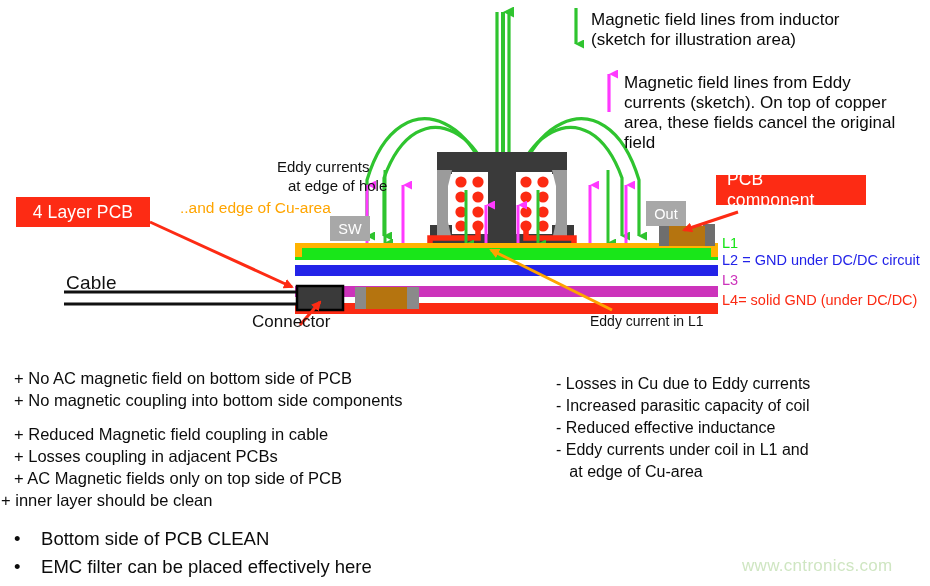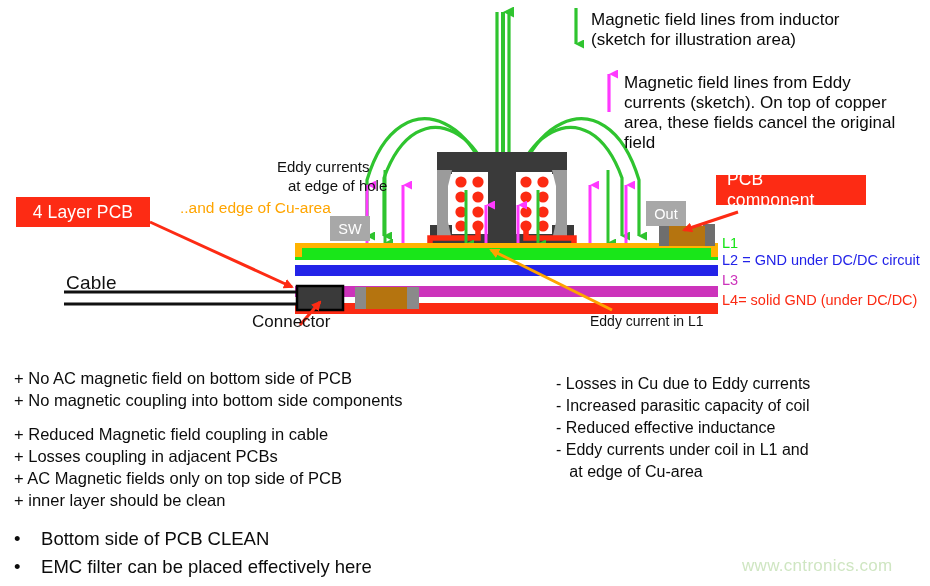--- a/index.html
+++ b/index.html
@@ -256,7 +256,7 @@
 <div class="bullets" style="left:14px;top:423px;">+ Reduced Magnetic field coupling in cable</div>
 <div class="bullets" style="left:14px;top:445px;">+ Losses coupling in adjacent PCBs</div>
 <div class="bullets" style="left:14px;top:467px;">+ AC Magnetic fields only on top side of PCB</div>
-<div class="bullets" style="left:14px;top:489px;">+ inner layer should be clean</div>
+<div class="bullets" style="left:1px;top:489px;">+ inner layer should be clean</div>
 
 <div class="bullets-big" style="left:14px;top:524px;">•    Bottom side of PCB CLEAN</div>
 <div class="bullets-big" style="left:14px;top:552px;">•    EMC filter can be placed effectively here</div>

